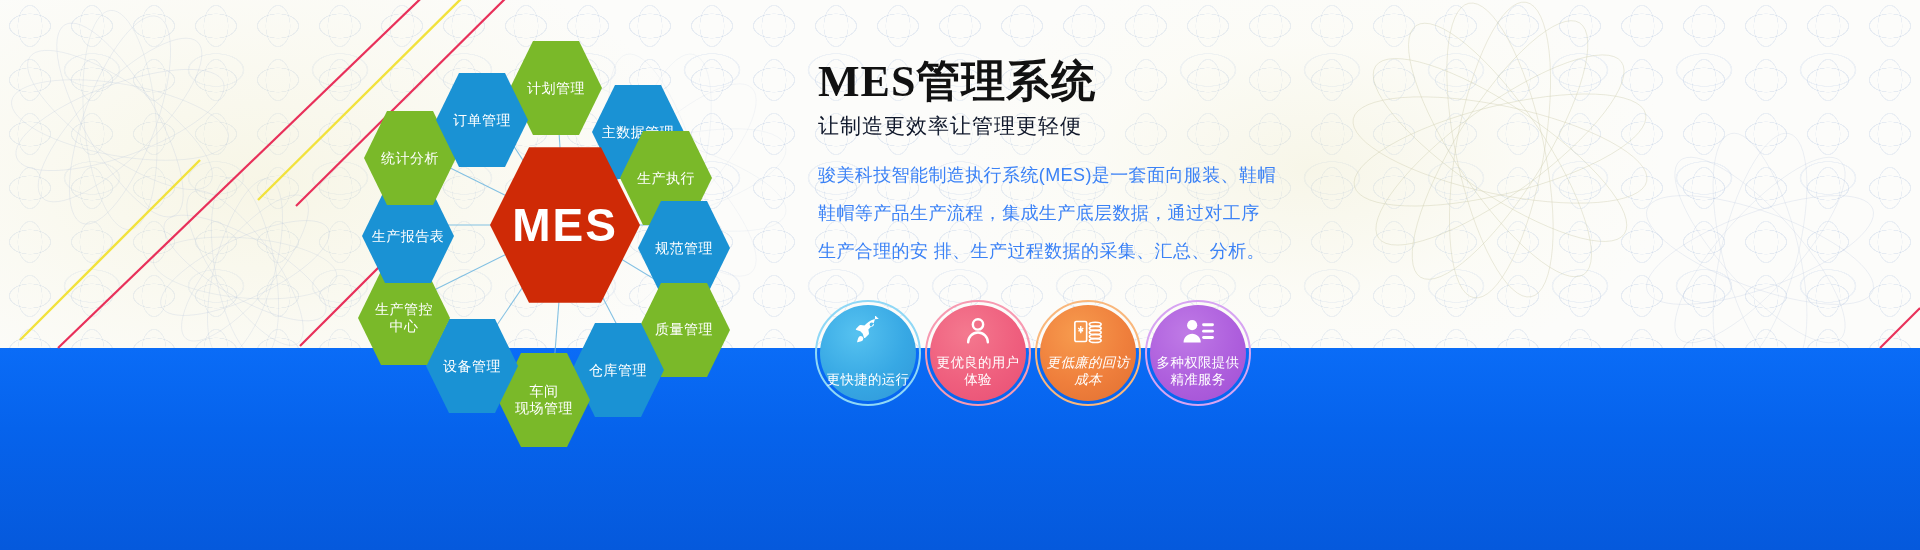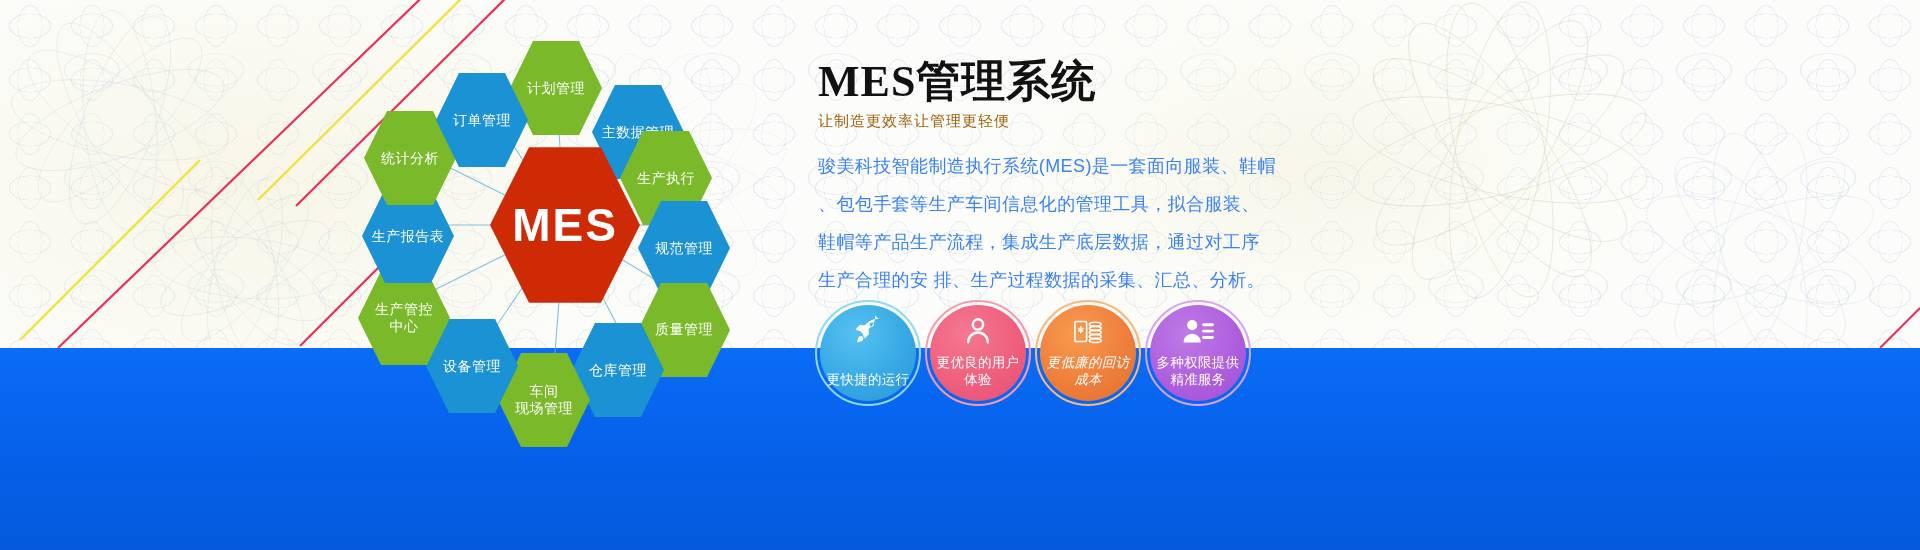--- a/index.html
+++ b/index.html
@@ -73,7 +73,7 @@
     margin:0 0 6px 0;line-height:1.1;
   }
   .subtitle{
-    font-size:15px;color:#a16207;margin:0 0 22px 0;letter-spacing:1px;font-weight:500;
+    font-size:21px;color:#0f172a;margin:0 0 22px 0;letter-spacing:1px;font-weight:500;
   }
   .para{margin:0;}
   .para p{

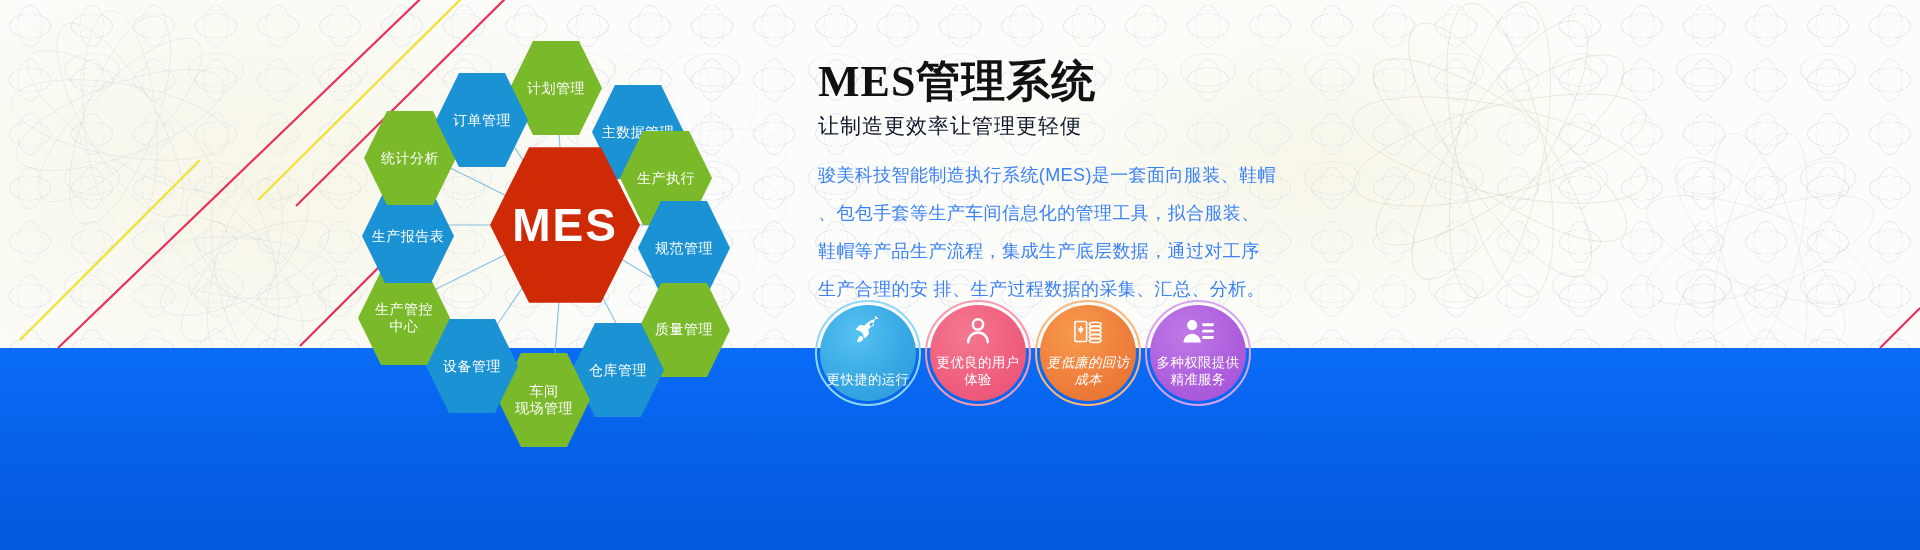--- a/index.html
+++ b/index.html
@@ -248,7 +248,6 @@
     <div class="subtitle">让制造更效率让管理更轻便</div>
     <div class="para">
       <p>骏美科技智能制造执行系统(MES)是一套面向服装、鞋帽</p>
-      <p>、包包手套等生产车间信息化的管理工具，拟合服装、</p>
       <p>鞋帽等产品生产流程，集成生产底层数据，通过对工序</p>
       <p>生产合理的安 排、生产过程数据的采集、汇总、分析。</p>
     </div>

